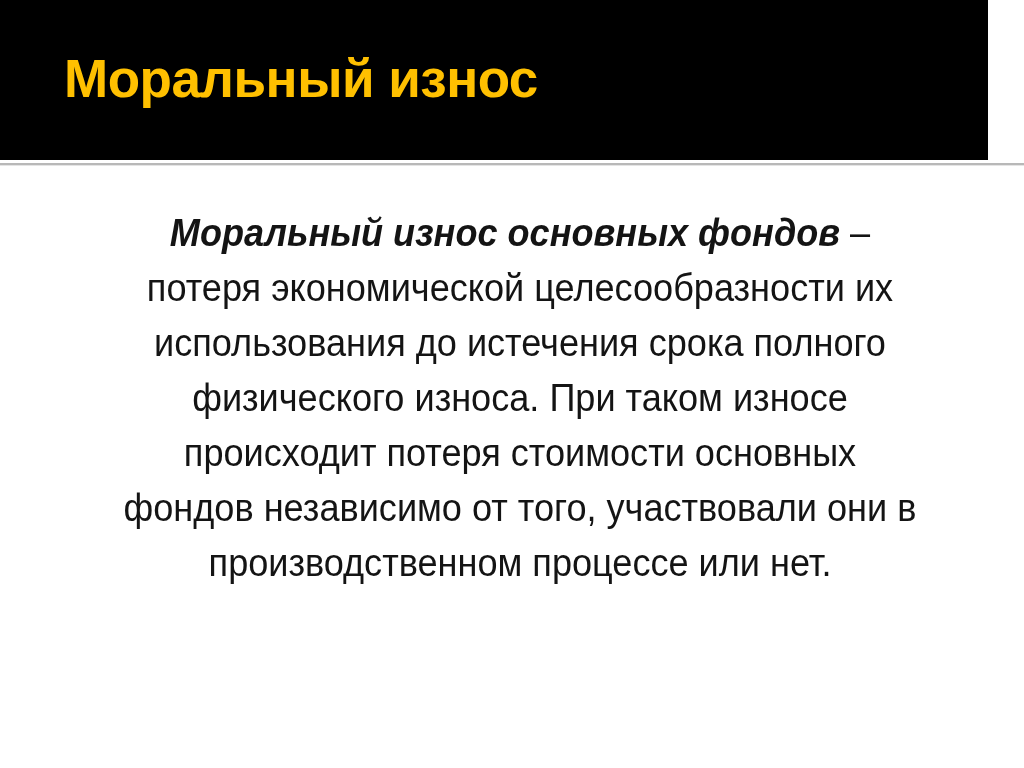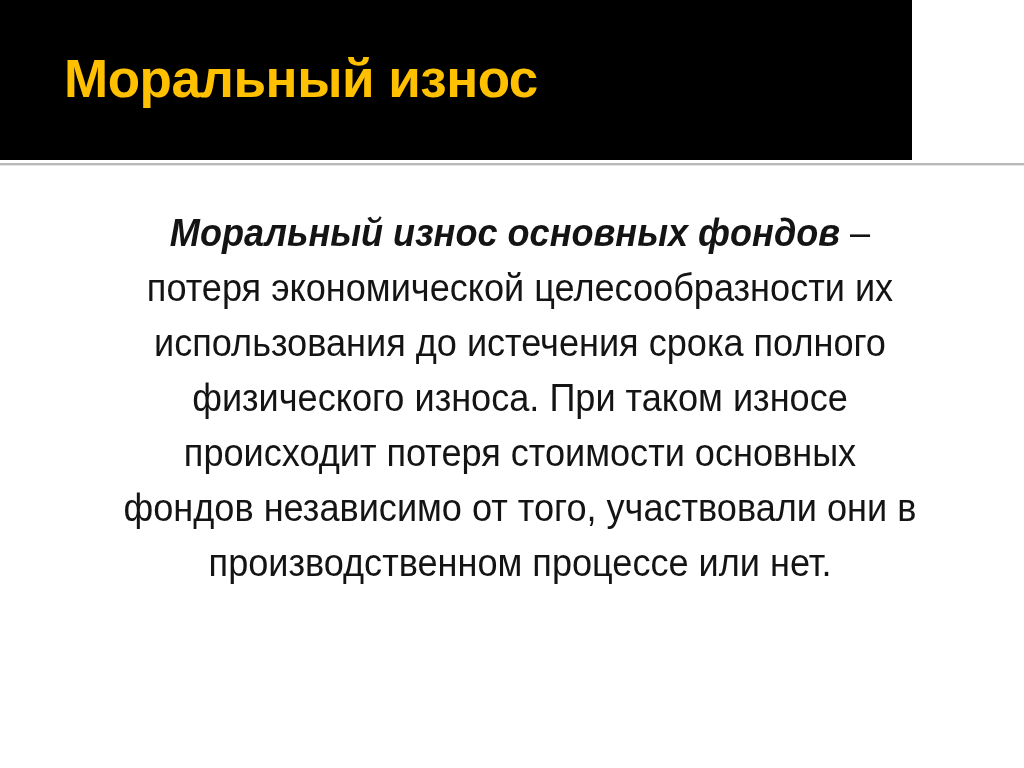--- a/index.html
+++ b/index.html
@@ -26,7 +26,7 @@
     position: absolute;
     left: 0;
     top: 0;
-    width: 912px;
+    width: 988px;
     height: 160px;
     background: #000000;
   }

